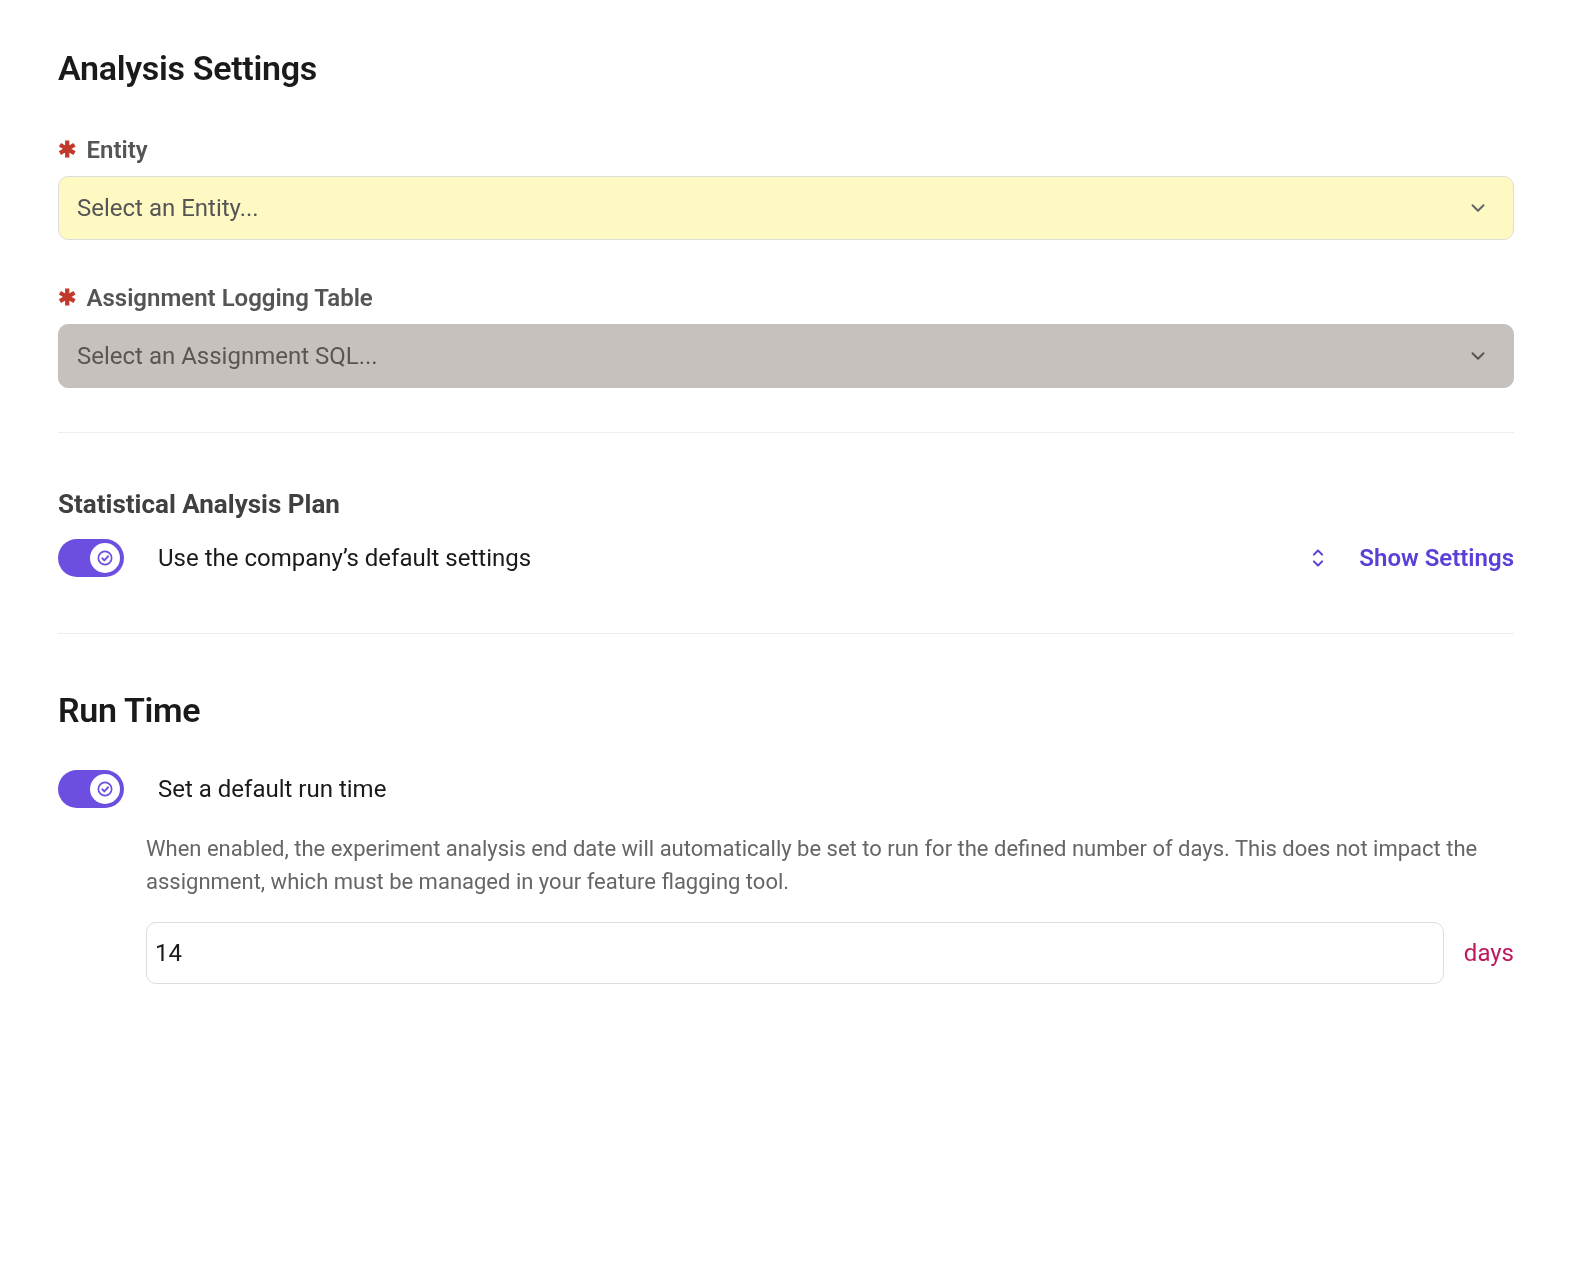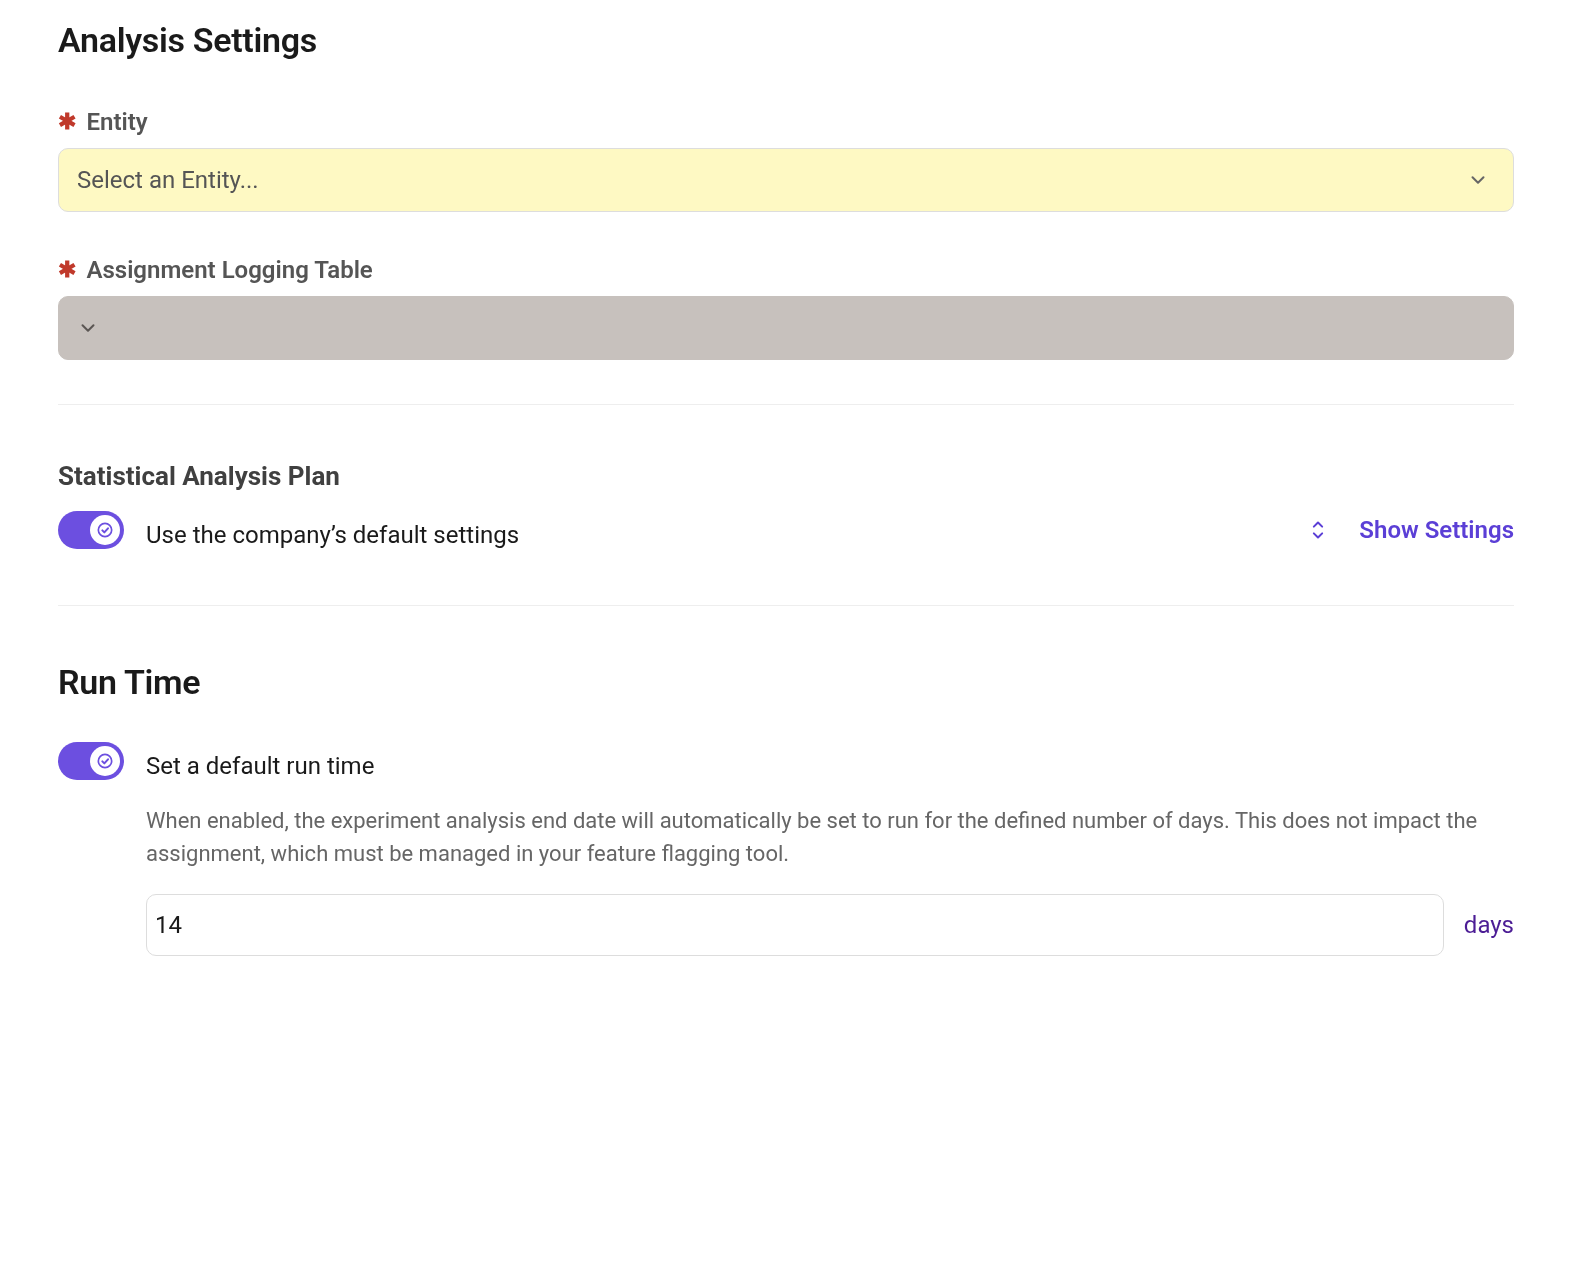--- a/index.html
+++ b/index.html
@@ -17,6 +17,7 @@
     letter-spacing: -0.3px;
     color: #1a1a1a;
     margin-bottom: 48px;
+    margin-top: 28px;
   }
   .field-group { margin-bottom: 44px; }
   .field-label {

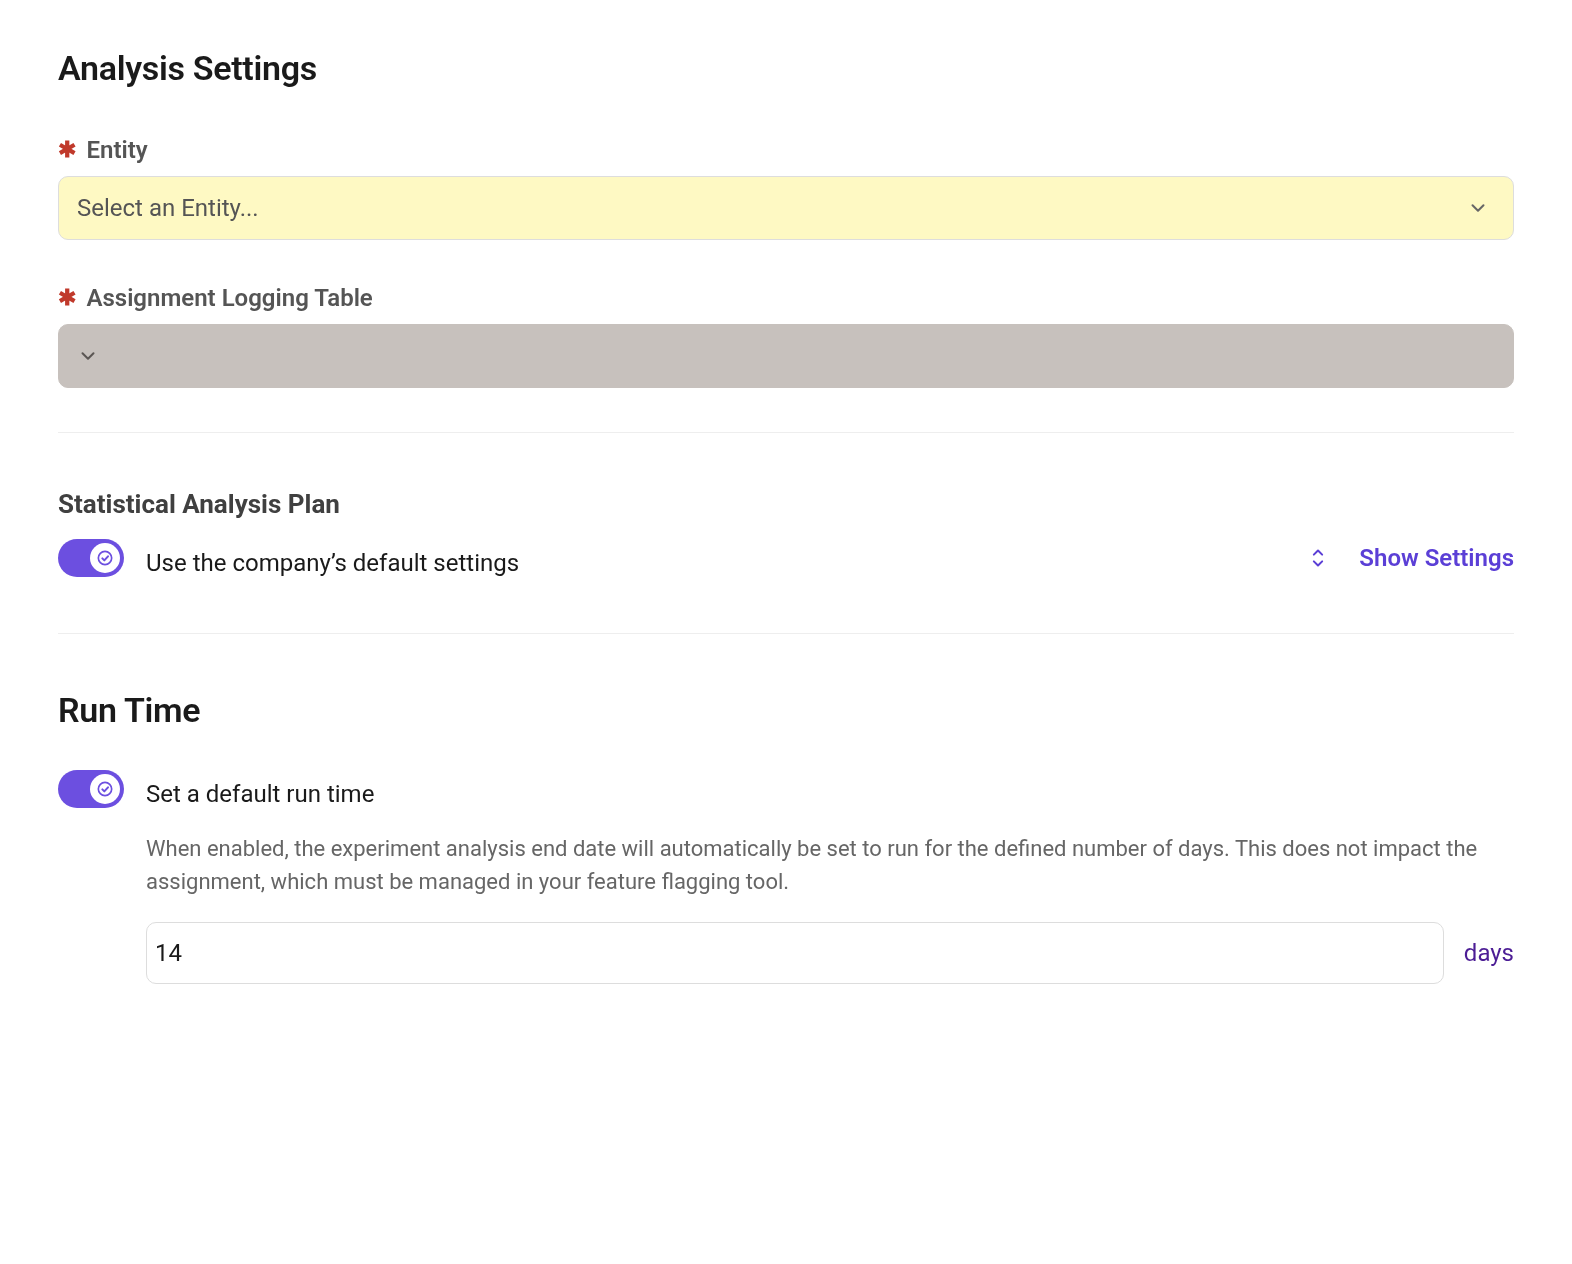--- a/index.html
+++ b/index.html
@@ -186,6 +186,7 @@
     <span>Assignment Logging Table</span>
   </div>
   <div class="select-box disabled">
+    <span>Select an Assignment SQL...</span>
     <span class="chevron">
       <svg viewBox="0 0 24 24" width="22" height="22" fill="none" stroke="#5b5653" stroke-width="2.2" stroke-linecap="round" stroke-linejoin="round">
           <polyline points="6 9 12 15 18 9"></polyline>

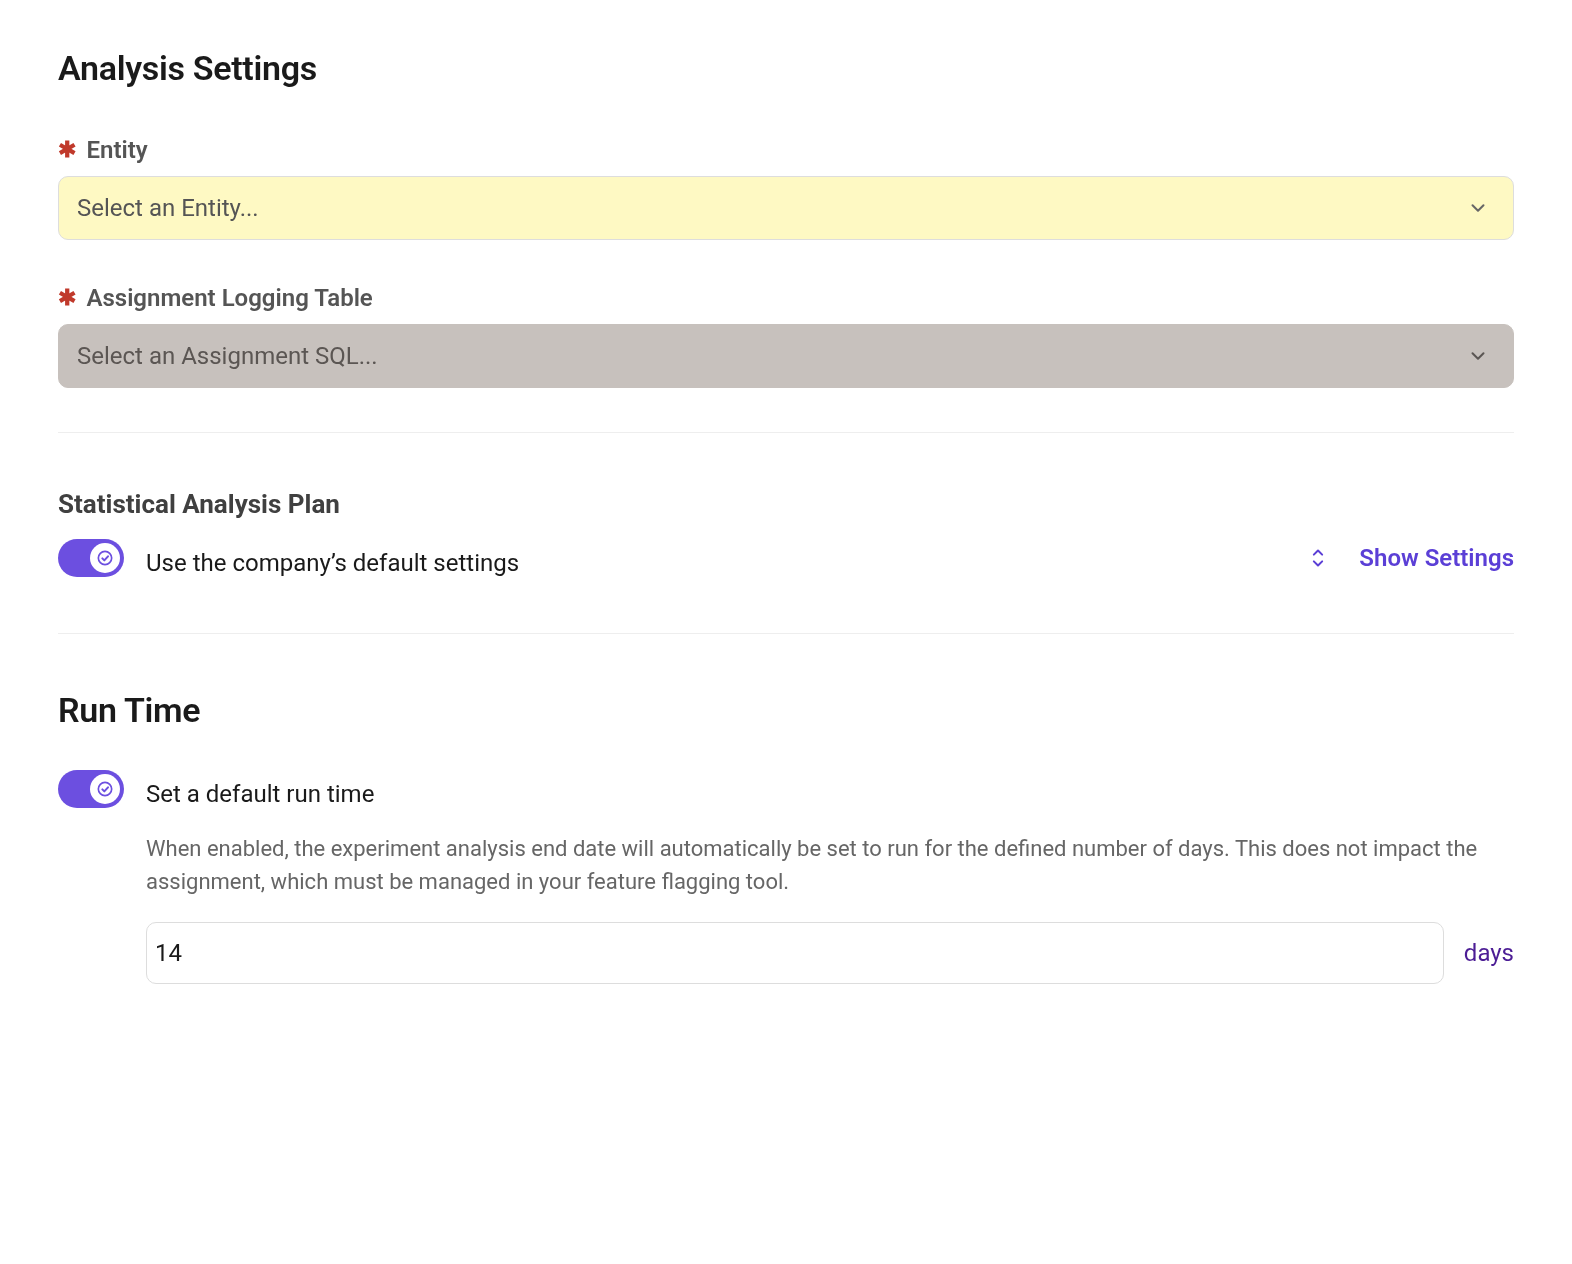--- a/index.html
+++ b/index.html
@@ -78,8 +78,8 @@
   }
   .toggle-row {
     display: flex;
-    align-items: flex-end;
-    gap: 22px;
+    align-items: center;
+    gap: 34px;
   }
   .toggle {
     width: 66px;

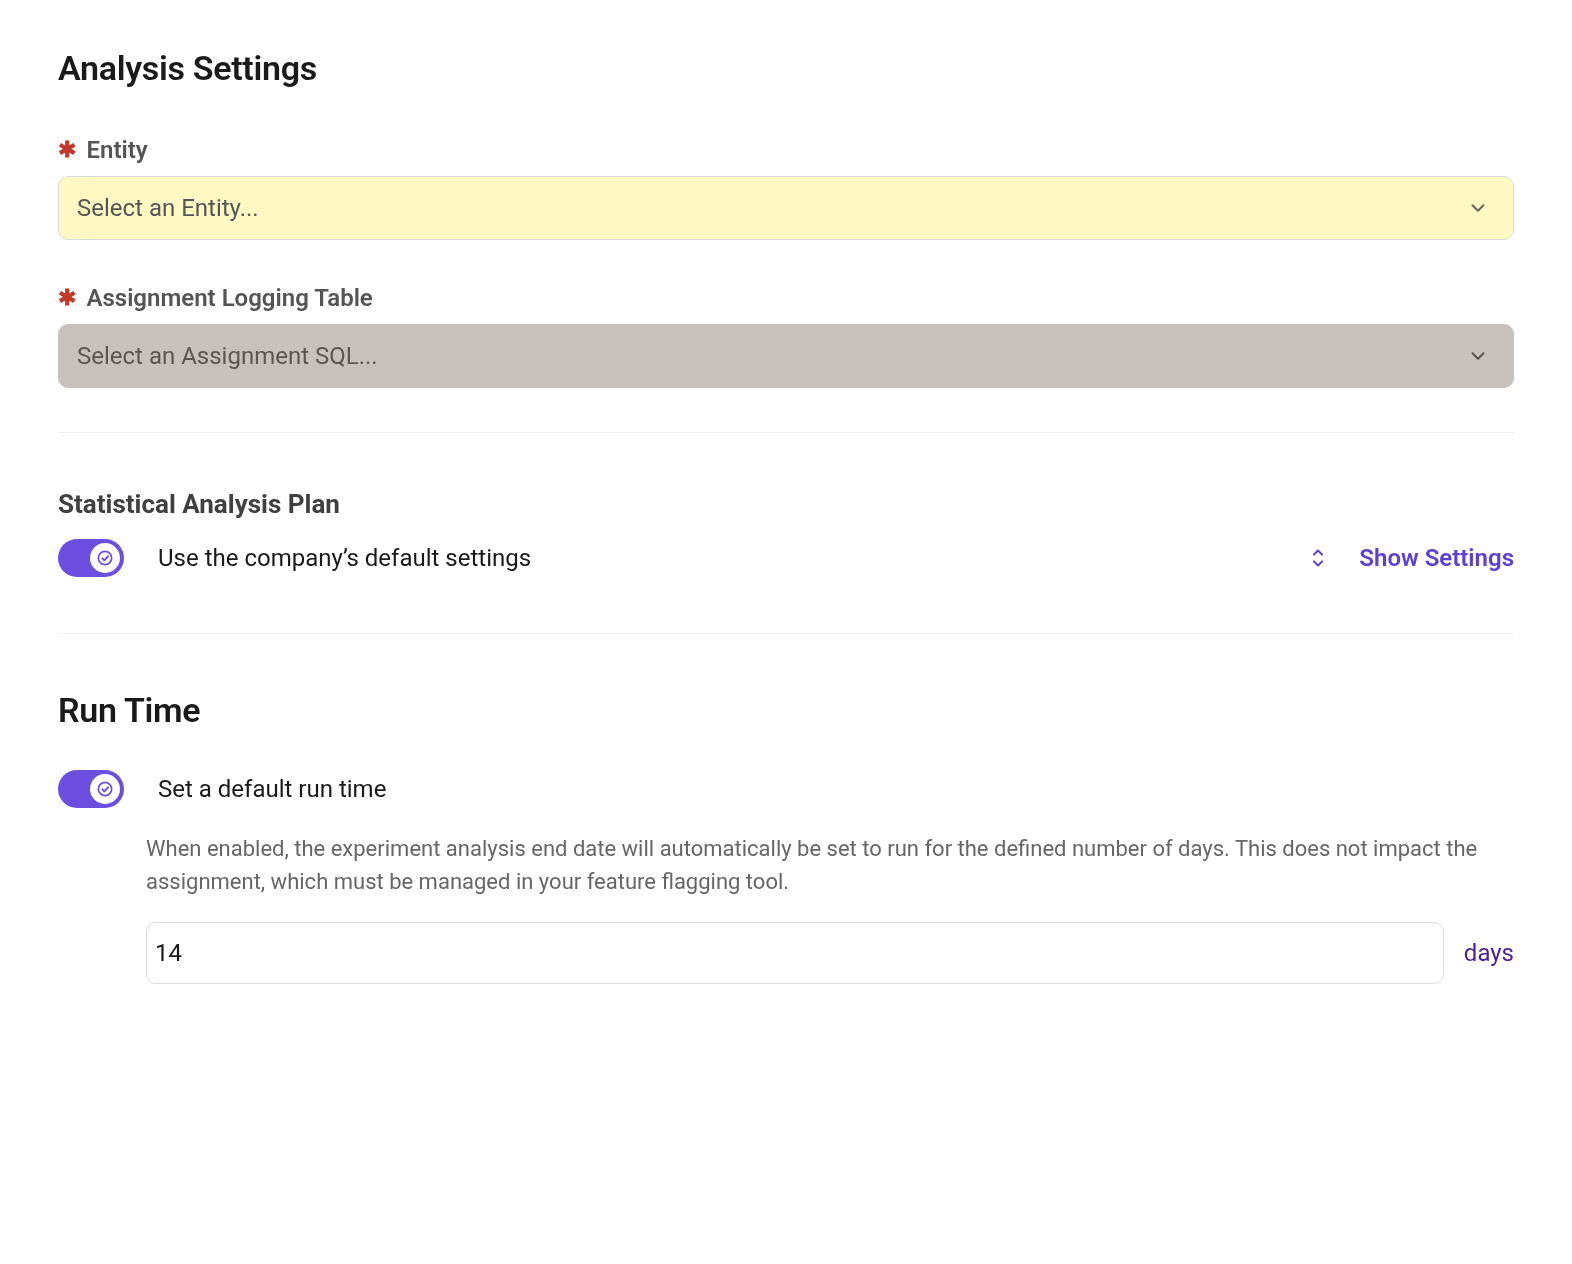--- a/index.html
+++ b/index.html
@@ -157,7 +157,7 @@
   }
   .unit-label {
     font-size: 24px;
-    color: #4c1d95;
+    color: #be185d;
   }
 </style>
 </head>

